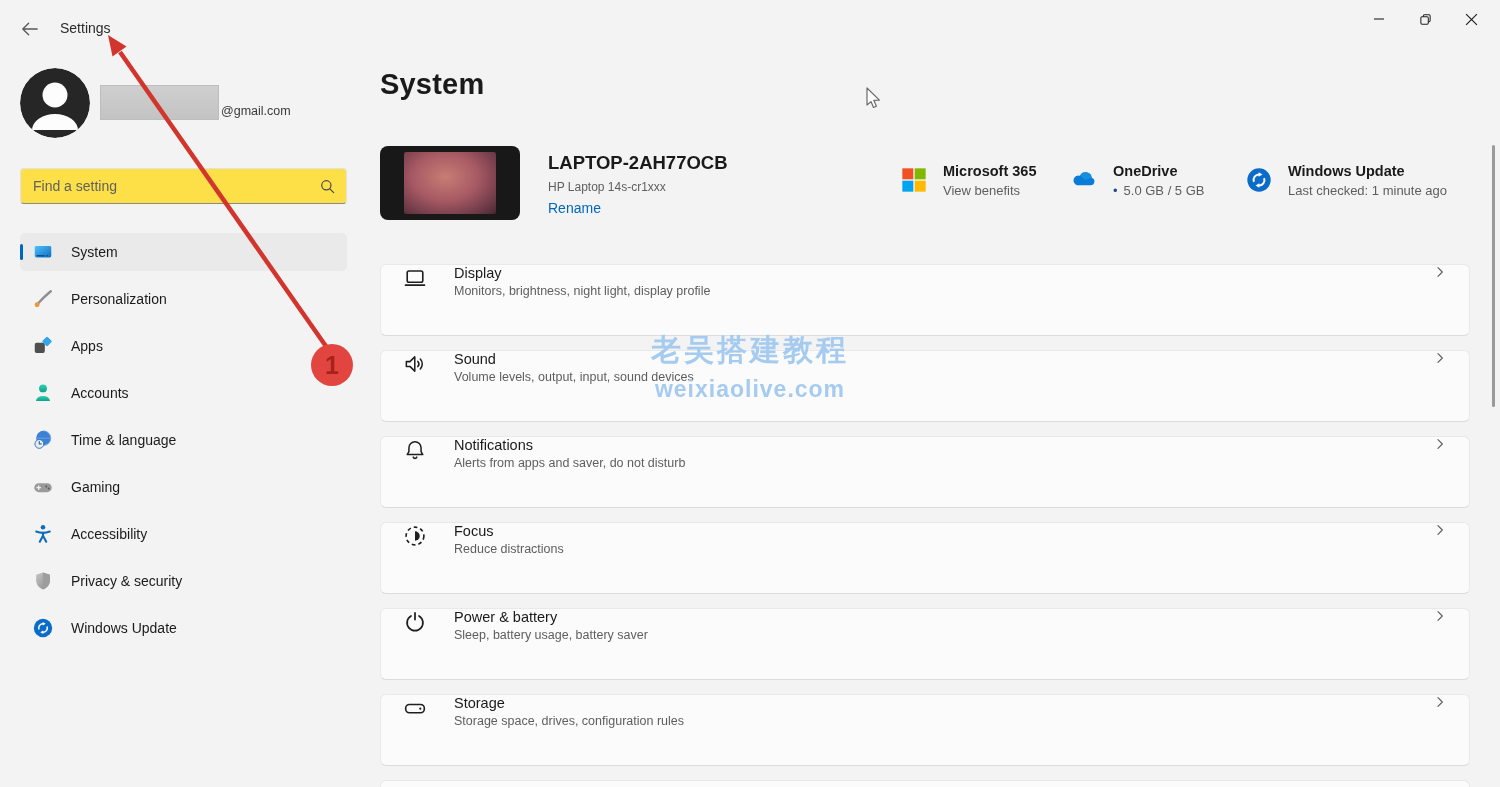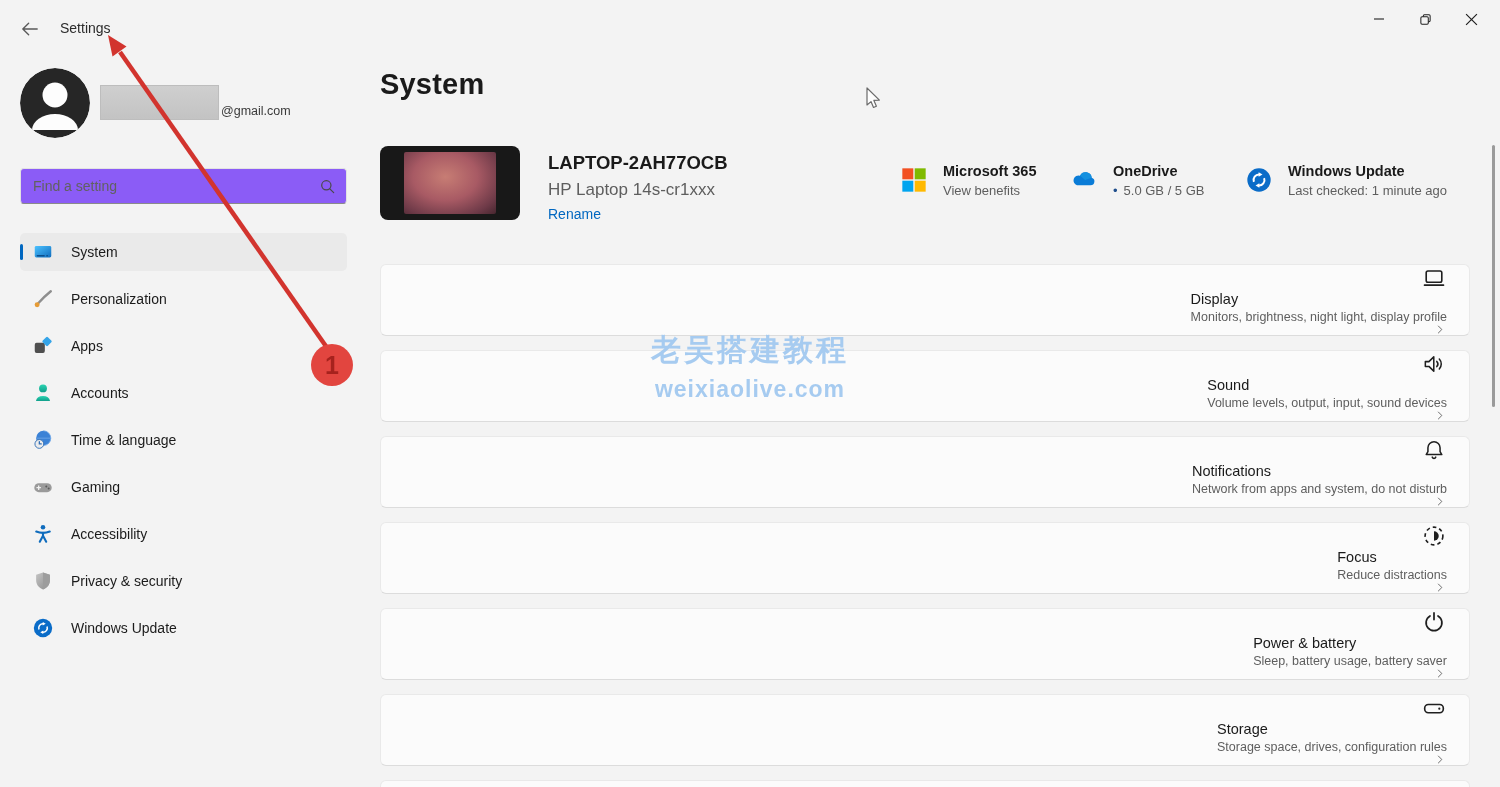--- a/index.html
+++ b/index.html
@@ -19,7 +19,7 @@
   .avatar { position:absolute; left:20px; top:12px; width:70px; height:70px; border-radius:50%; overflow:hidden; }
   .name-redacted { position:absolute; left:100px; top:29px; width:119px; height:35px; background:linear-gradient(#cfcfcf,#c3c3c3); border:1px solid #bdbdbd; }
   .profile-email { position:absolute; left:221px; top:48px; font-size:12.5px; color:#3a3a3a; }
-  .search-box { position:absolute; left:20px; top:112px; width:327px; height:36px; background:#8b5cf6; border:1px solid #e2e2e2; border-bottom:1px solid #8a8a8a; border-radius:4px; display:flex; align-items:center; padding:0 10px 0 12px; }
+  .search-box { position:absolute; left:20px; top:112px; width:327px; height:36px; background:#fde047; border:1px solid #e2e2e2; border-bottom:1px solid #8a8a8a; border-radius:4px; display:flex; align-items:center; padding:0 10px 0 12px; }
   .search-box input { flex:1; border:none; outline:none; font-size:14px; color:#1b1b1b; background:transparent; font-family:inherit; }
   .search-box input::placeholder { color:#616161; }
   .nav { position:absolute; left:20px; top:177px; width:327px; }

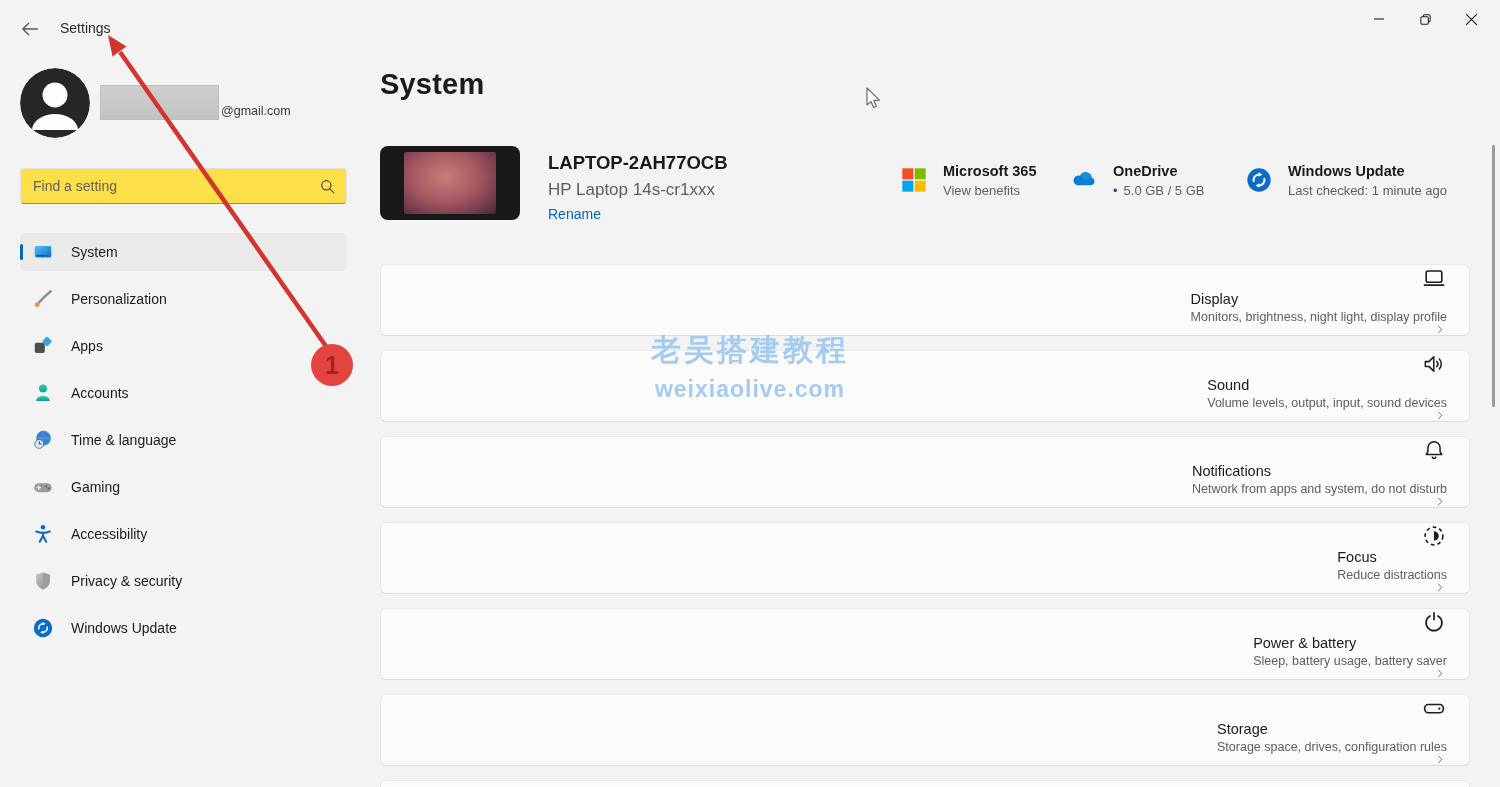--- a/index.html
+++ b/index.html
@@ -35,7 +35,7 @@
   .device-screen { width:92px; height:62px; border-radius:2px; background:radial-gradient(ellipse at 45% 40%, #c77d74 0%, #a85a64 45%, #6e3a48 80%, #47262f 100%); }
   .device-info { position:absolute; left:548px; top:152px; }
   .device-name { font-size:18.5px; font-weight:700; color:#1a1a1a; }
-  .device-model { margin-top:6px; font-size:17px; color:#5e5e5e; }
+  .device-model { margin-top:6px; font-size:12px; color:#5e5e5e; }
   .device-rename { margin-top:6px; font-size:14px; color:#0067c0; cursor:pointer; }
   .status-tile { position:absolute; top:163px; display:flex; align-items:flex-start; }
   .status-ic { width:28px; height:28px; margin-top:3px; }

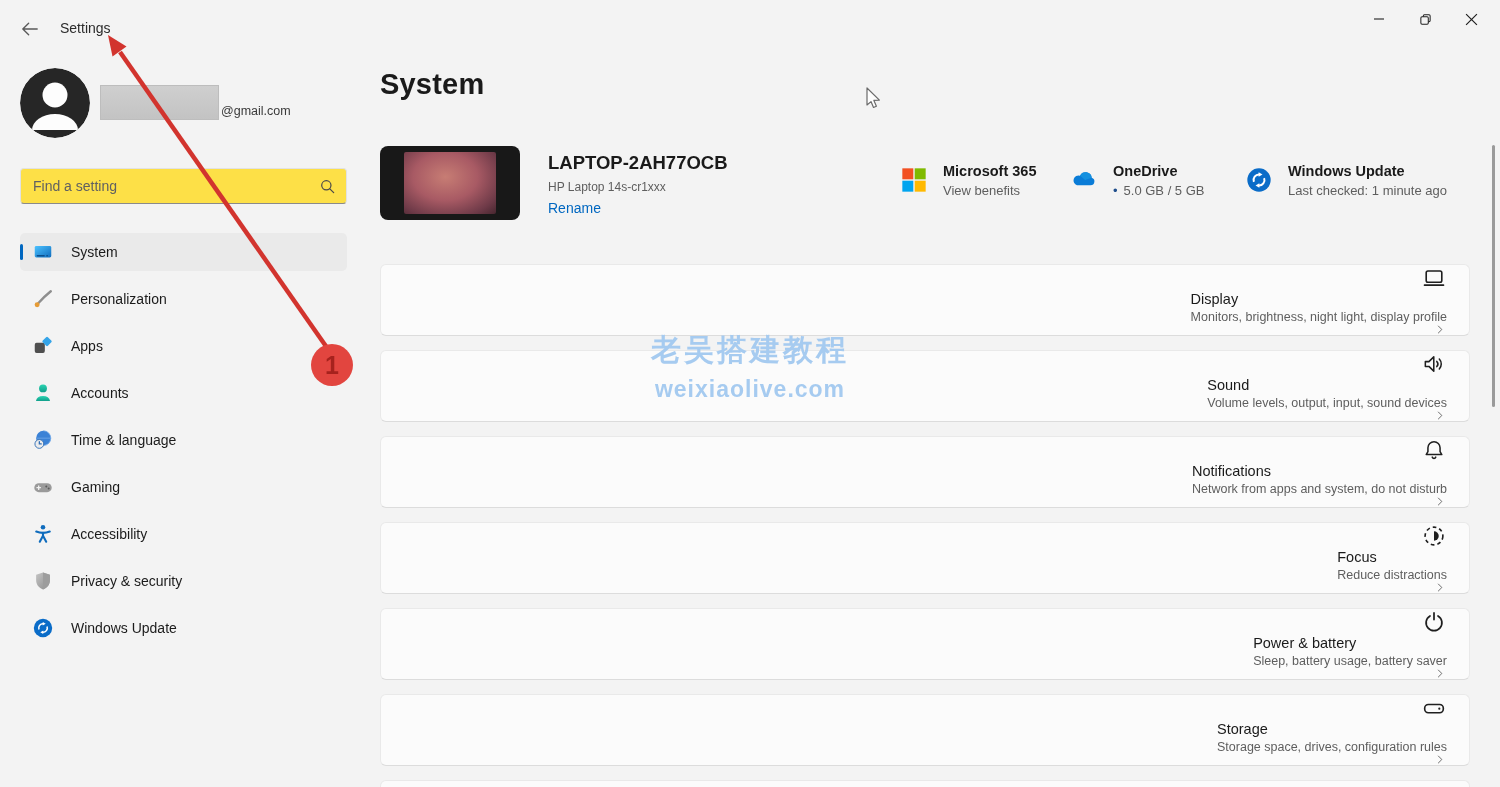--- a/index.html
+++ b/index.html
@@ -45,7 +45,7 @@
   .od-dot { color:#1f4e8c; margin-right:6px; font-size:13px; }
 
   .cards { position:absolute; left:380px; top:264px; width:1090px; display:flex; flex-direction:column; gap:14px; }
-  .card { height:72px; background:#fbfbfb; border:1px solid #e9e9e9; border-bottom-color:#dcdcdc; border-radius:6px; display:flex; align-items:flex-end; padding:0 22px 0 21px; cursor:pointer;flex-direction:column; }
+  .card { height:72px; background:#fbfbfb; border:1px solid #e9e9e9; border-bottom-color:#dcdcdc; border-radius:6px; display:flex; align-items:flex-start; padding:0 22px 0 21px; cursor:pointer; }
   .card-ic { width:26px; height:26px; flex:0 0 26px; }
   .card-txt { margin-left:26px; }
   .card-title { font-size:14.5px; color:#1a1a1a; }

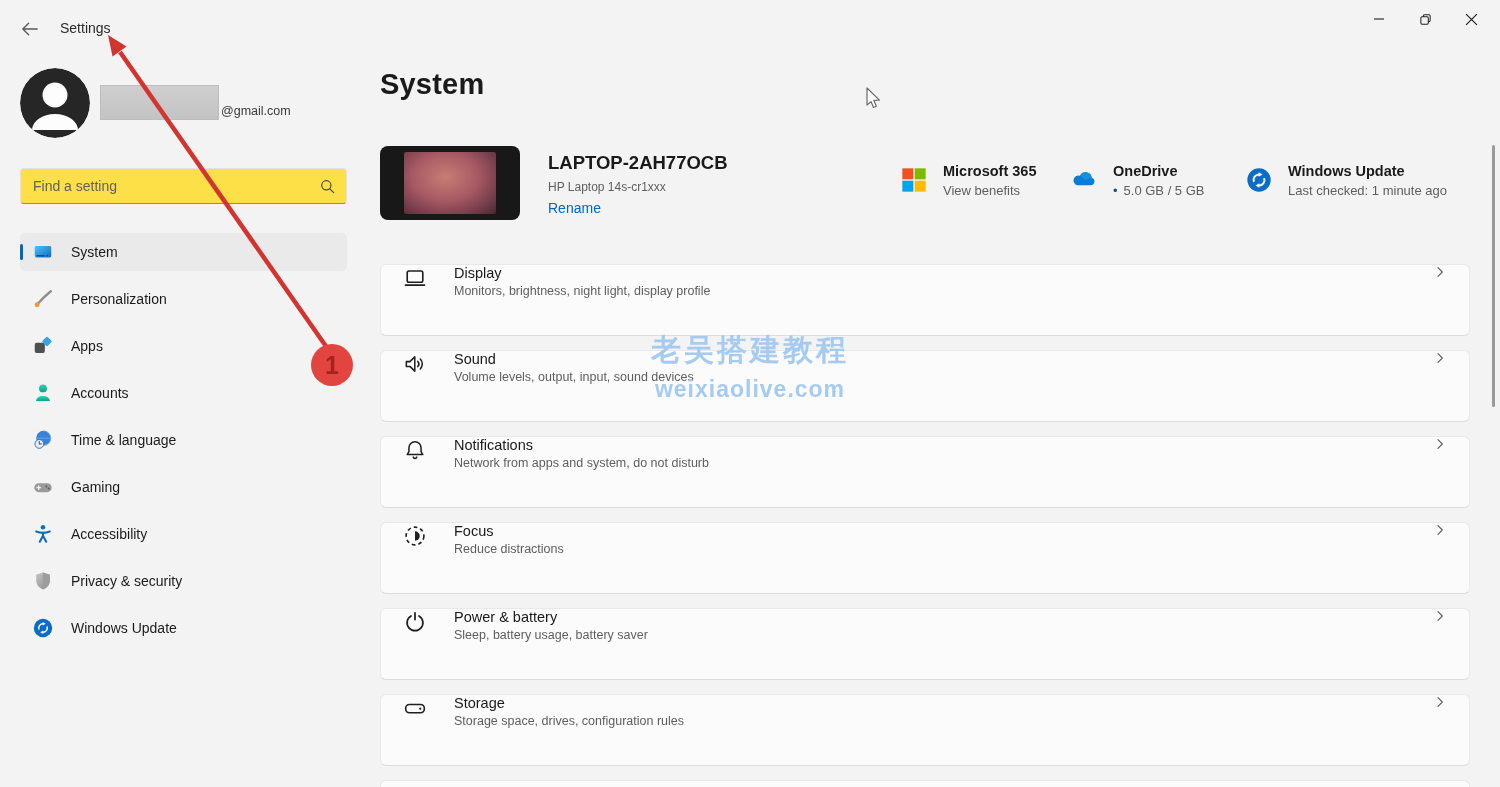--- a/index.html
+++ b/index.html
@@ -353,7 +353,7 @@
         </svg>
       <div class="card-txt">
         <div class="card-title">Notifications</div>
-        <div class="card-sub">Network from apps and system, do not disturb</div>
+        <div class="card-sub">Alerts from apps and saver, do not disturb</div>
       </div>
       <svg class="chev">
           <use href="#ic-chevron"></use>

